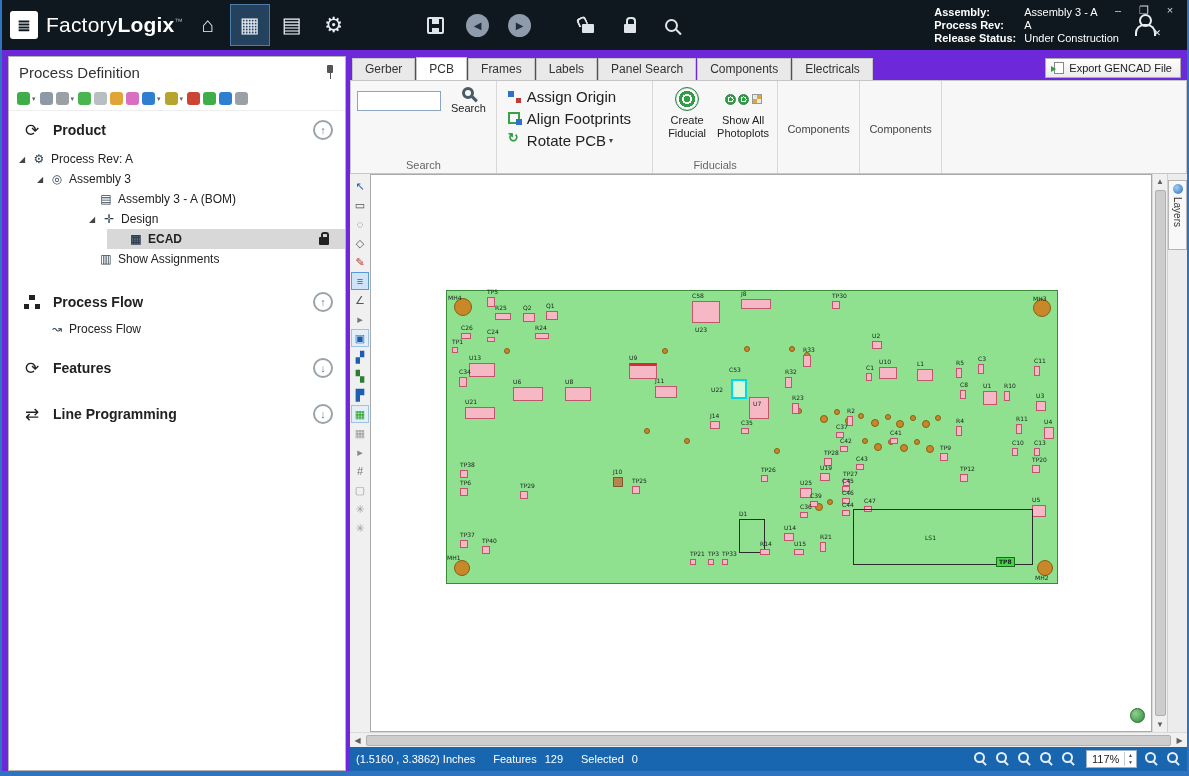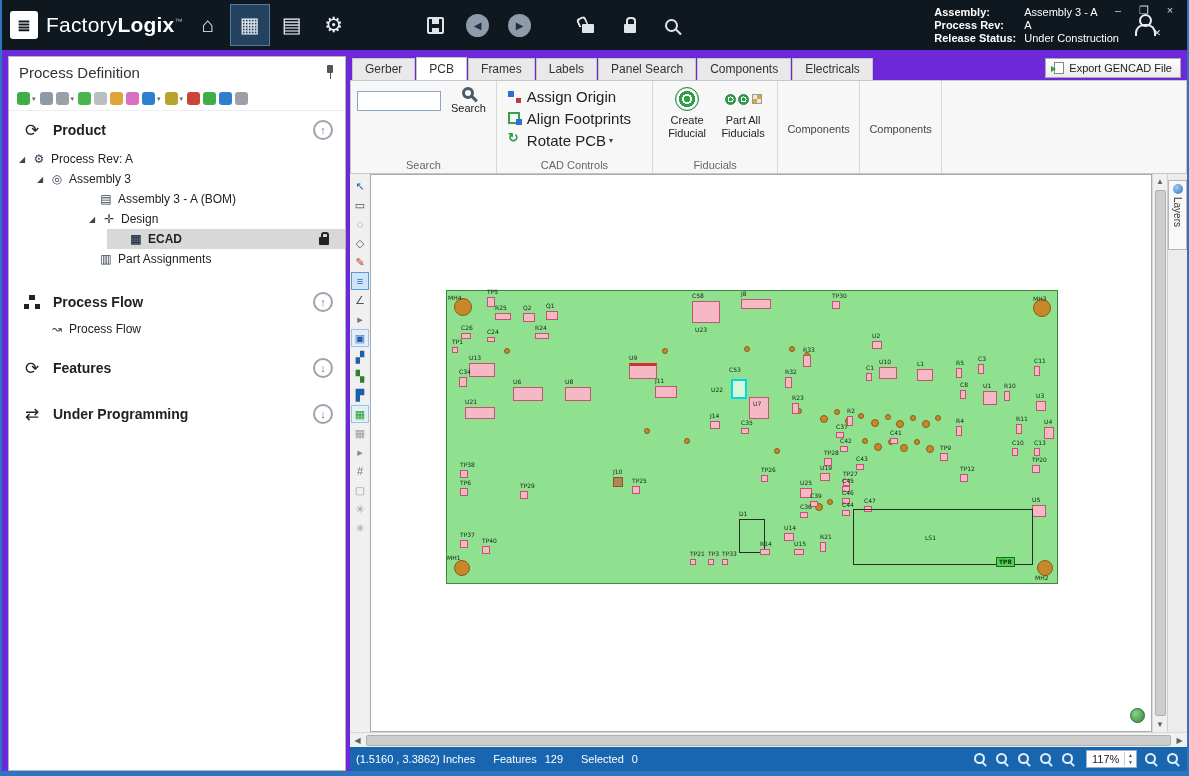--- a/index.html
+++ b/index.html
@@ -350,7 +350,7 @@
                 <span class="fid-mini"></span>
                 <span class="fid-grid"></span>
               </span>
-              <span>Part All Fiducials</span>
+              <span>Show All Photoplots</span>
             </div>
           </div>
           <div class="rg-label">Fiducials</div>

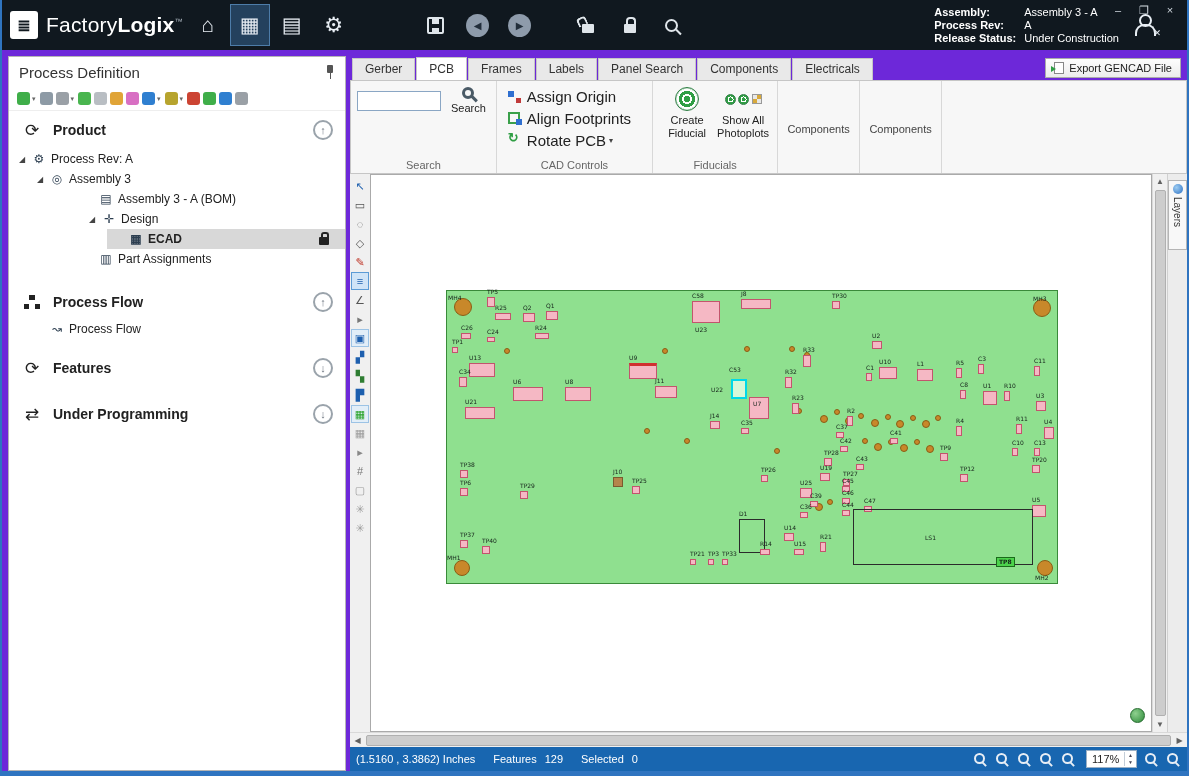--- a/index.html
+++ b/index.html
@@ -335,7 +335,6 @@
                 </div>
               </div>
           </div>
-          <div class="rg-label">CAD Controls</div>
         </div>
 
         <div class="rgroup">

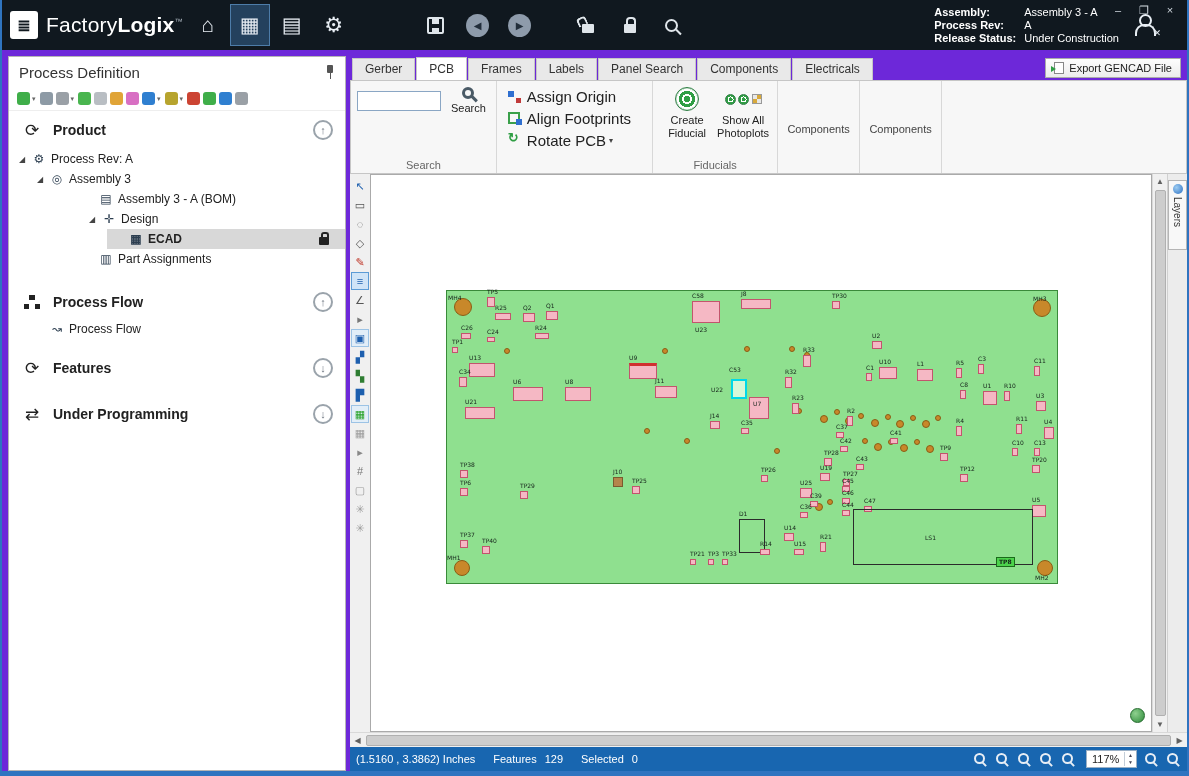--- a/index.html
+++ b/index.html
@@ -262,7 +262,7 @@
           <div class="tree-row" style="padding-left: 77px;">
             <span class="exp"></span>
             <span class="t-ic">▥</span>
-            <span>Part Assignments</span>
+            <span>Show Assignments</span>
           </div>
         </div>
 

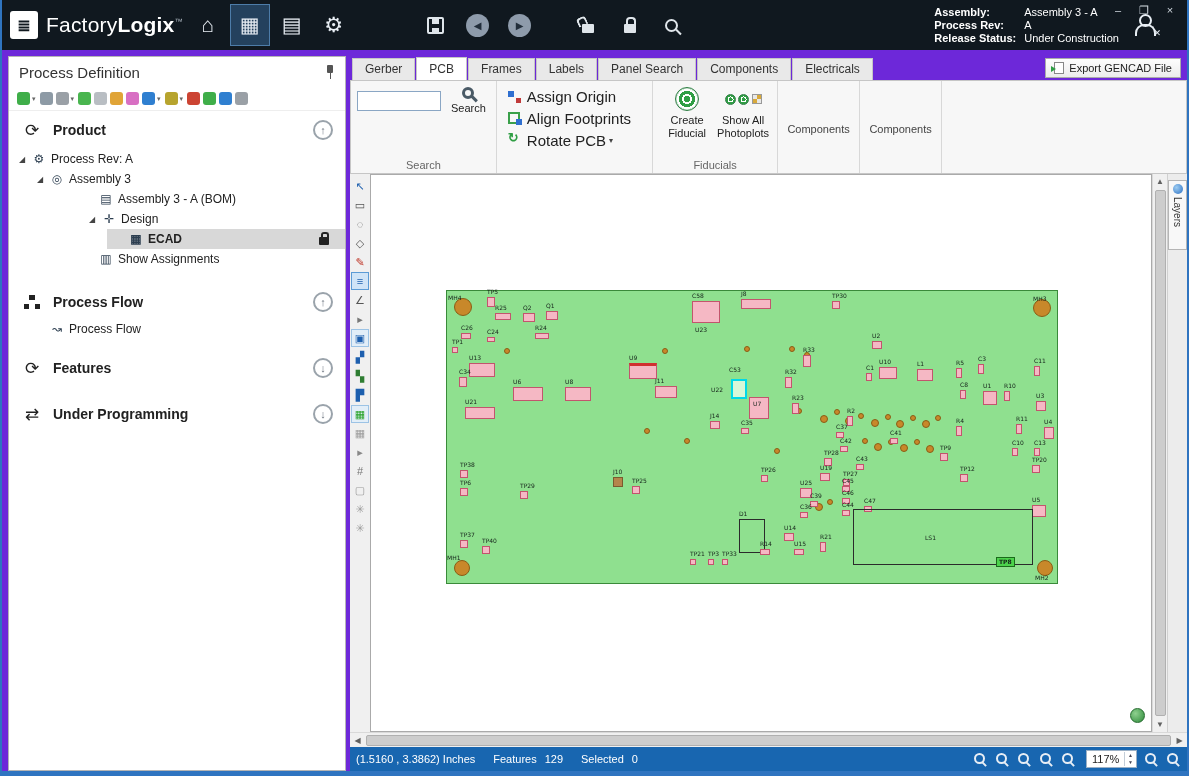--- a/index.html
+++ b/index.html
@@ -285,7 +285,7 @@
           </div>
           <div class="section-hdr" style="margin-top: 10px;">
             <span class="s-ic">⇄</span>
-            <span class="s-lbl">Under Programming</span>
+            <span class="s-lbl">Line Programming</span>
             <span class="circ-btn">↓</span>
           </div>
         </div>

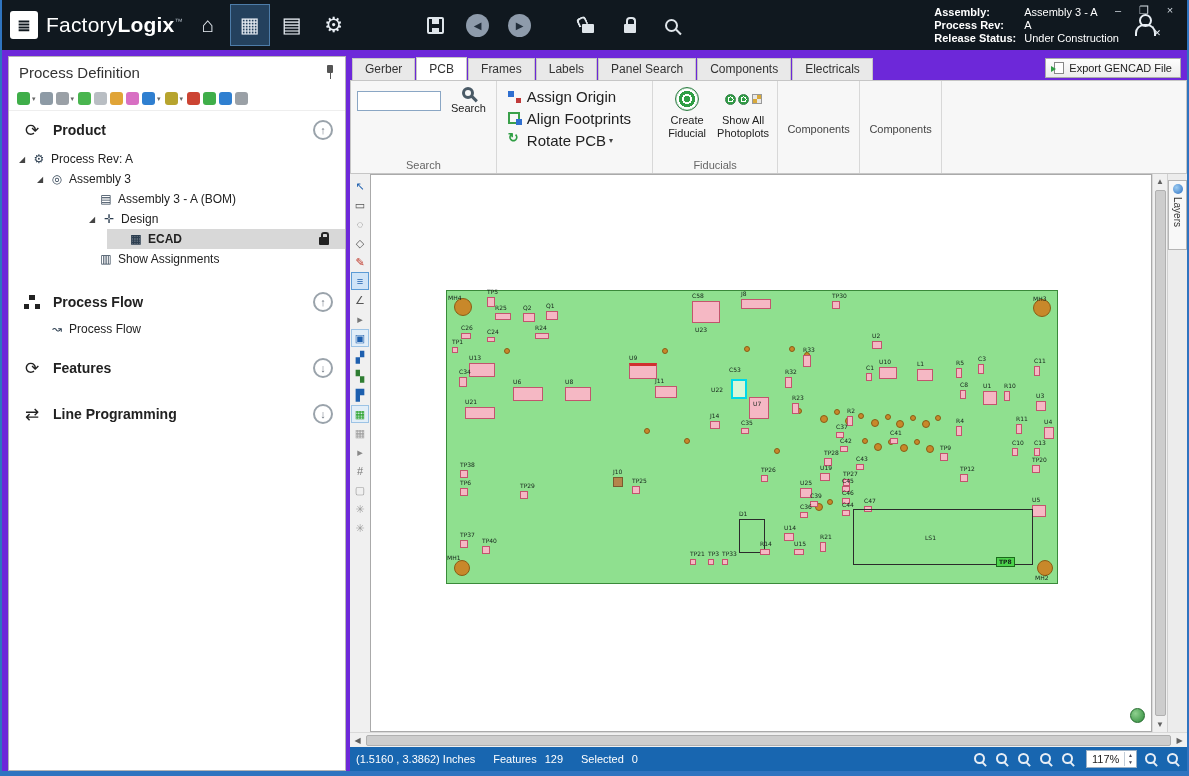--- a/index.html
+++ b/index.html
@@ -140,7 +140,7 @@
   .statusbar { height:24px; background:#1866b0; color:#fff; display:flex; align-items:center; font-size:11px; padding:0 6px; }
   .sb-gap { margin-left:18px; }
   .sb-val { margin-left:8px; }
-  .sb-right { margin-left:auto; display:flex; align-items:center; }
+  .sb-right { margin-left:auto; display:flex; }
   .sb-ic { width:16px; height:16px; position:relative; margin-left:6px; }
   .sb-ic::before { content:""; position:absolute; left:2px; top:2px; width:7px; height:7px; border:2px solid #e8eef5; border-radius:50%; }
   .sb-ic::after { content:""; position:absolute; width:6px; height:2px; background:#e8eef5; right:1px; bottom:2px; transform:rotate(45deg); }

